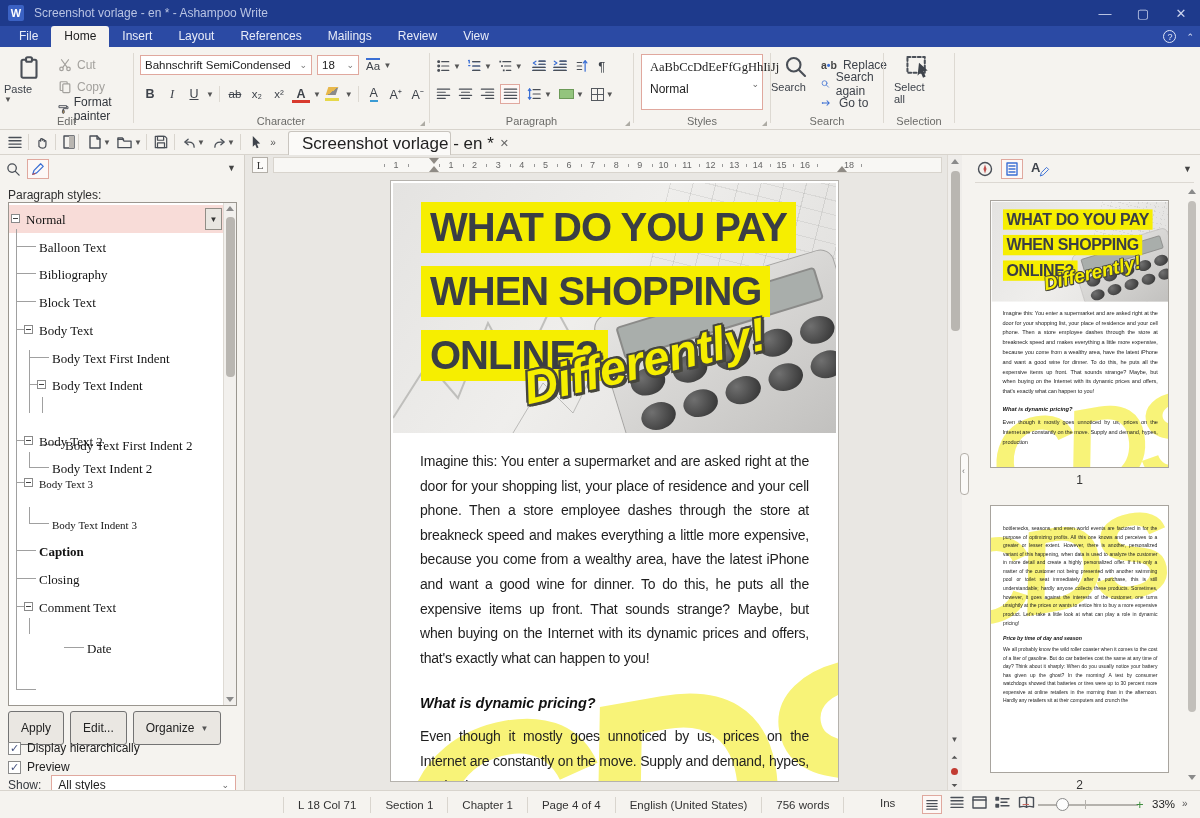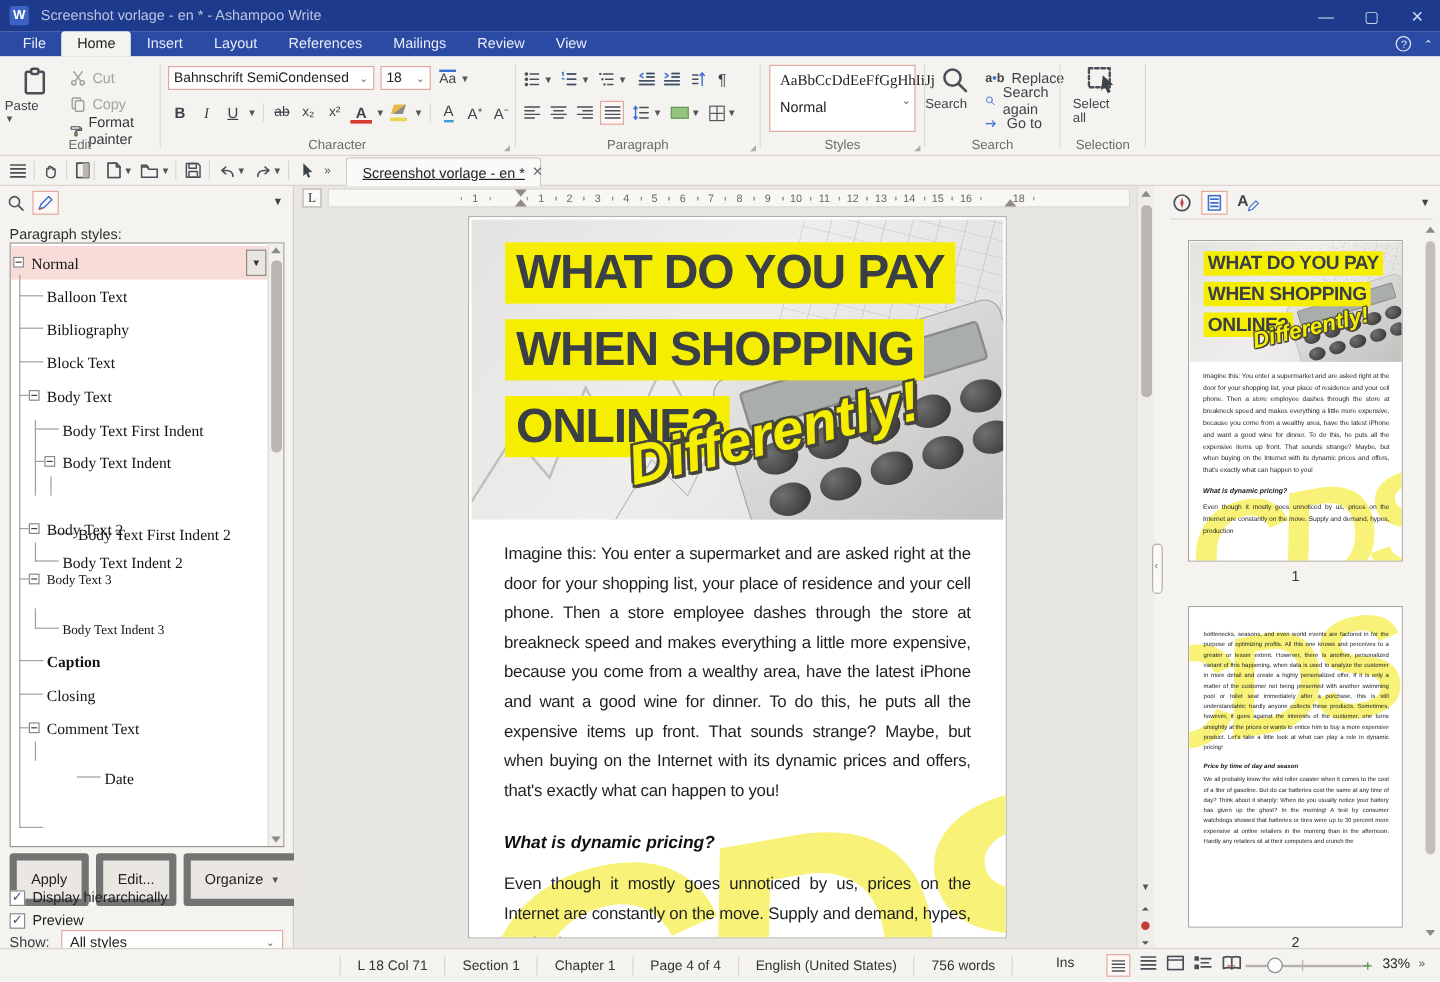--- a/index.html
+++ b/index.html
@@ -61,7 +61,7 @@
   .q-chev { position:absolute; top:8px; font-size:8px; color:#555; }
   .doctab { position:absolute; left:288px; top:1px; height:24px; width:163px; background:#fbfaf8; border:1px solid #c9c5bf; border-bottom:none; border-radius:3px 3px 0 0; display:flex; align-items:center; padding:0 7px; gap:6px; }
   .doctab .dicon { width:11px; height:14px; background:#2f6bd8; border-radius:2px; }
-  .doctab .dtitle { font-size:12px; color:#222; white-space:nowrap;text-decoration:underline; }
+  .doctab .dtitle { font-size:17px; color:#222; white-space:nowrap; }
   .doctab .dclose { margin-left:auto; color:#666; font-size:11px; }
 
   

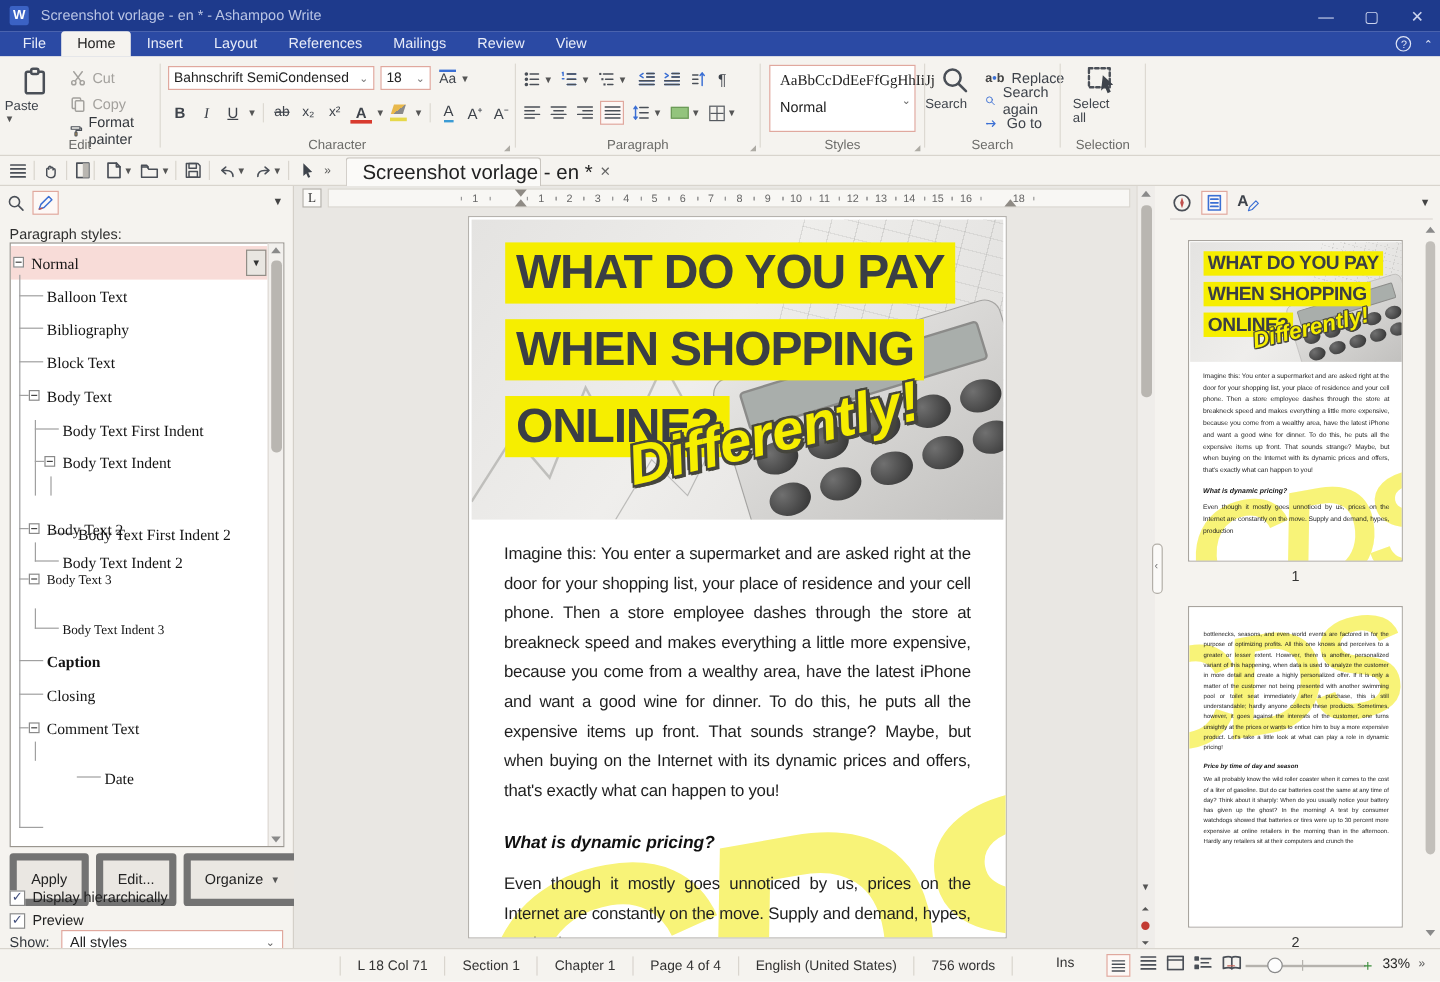--- a/index.html
+++ b/index.html
@@ -87,7 +87,7 @@
   .tree-sb .thumb { position:absolute; left:2px; width:9px; top:14px; height:160px; background:#b9b6b1; border-radius:4px; }
   .sb-arr { position:absolute; left:2px; width:0; height:0; }
   .lp-btns { position:absolute; left:8px; top:556px; display:flex; gap:6px; }
-  .pbtn { background:#eae7e2; border:6px solid #737373; border-radius:3px; height:23px; padding:16px 12px; font-size:12px; color:#222; display:flex; align-items:center; gap:6px; }
+  .pbtn { background:#eae7e2; border:1px solid #737373; border-radius:3px; height:23px; padding:16px 12px; font-size:12px; color:#222; display:flex; align-items:center; gap:6px; }
   .chk-row { position:absolute; left:8px; display:flex; align-items:center; gap:6px; font-size:12px; color:#222; }
   .chk { width:13px; height:13px; background:#fff; border:1px solid #8a8a8a; color:#44507e; font-size:11px; line-height:11px; text-align:center; }
   .showrow { position:absolute; left:8px; top:620px; right:8px; display:flex; align-items:center; gap:10px; }

